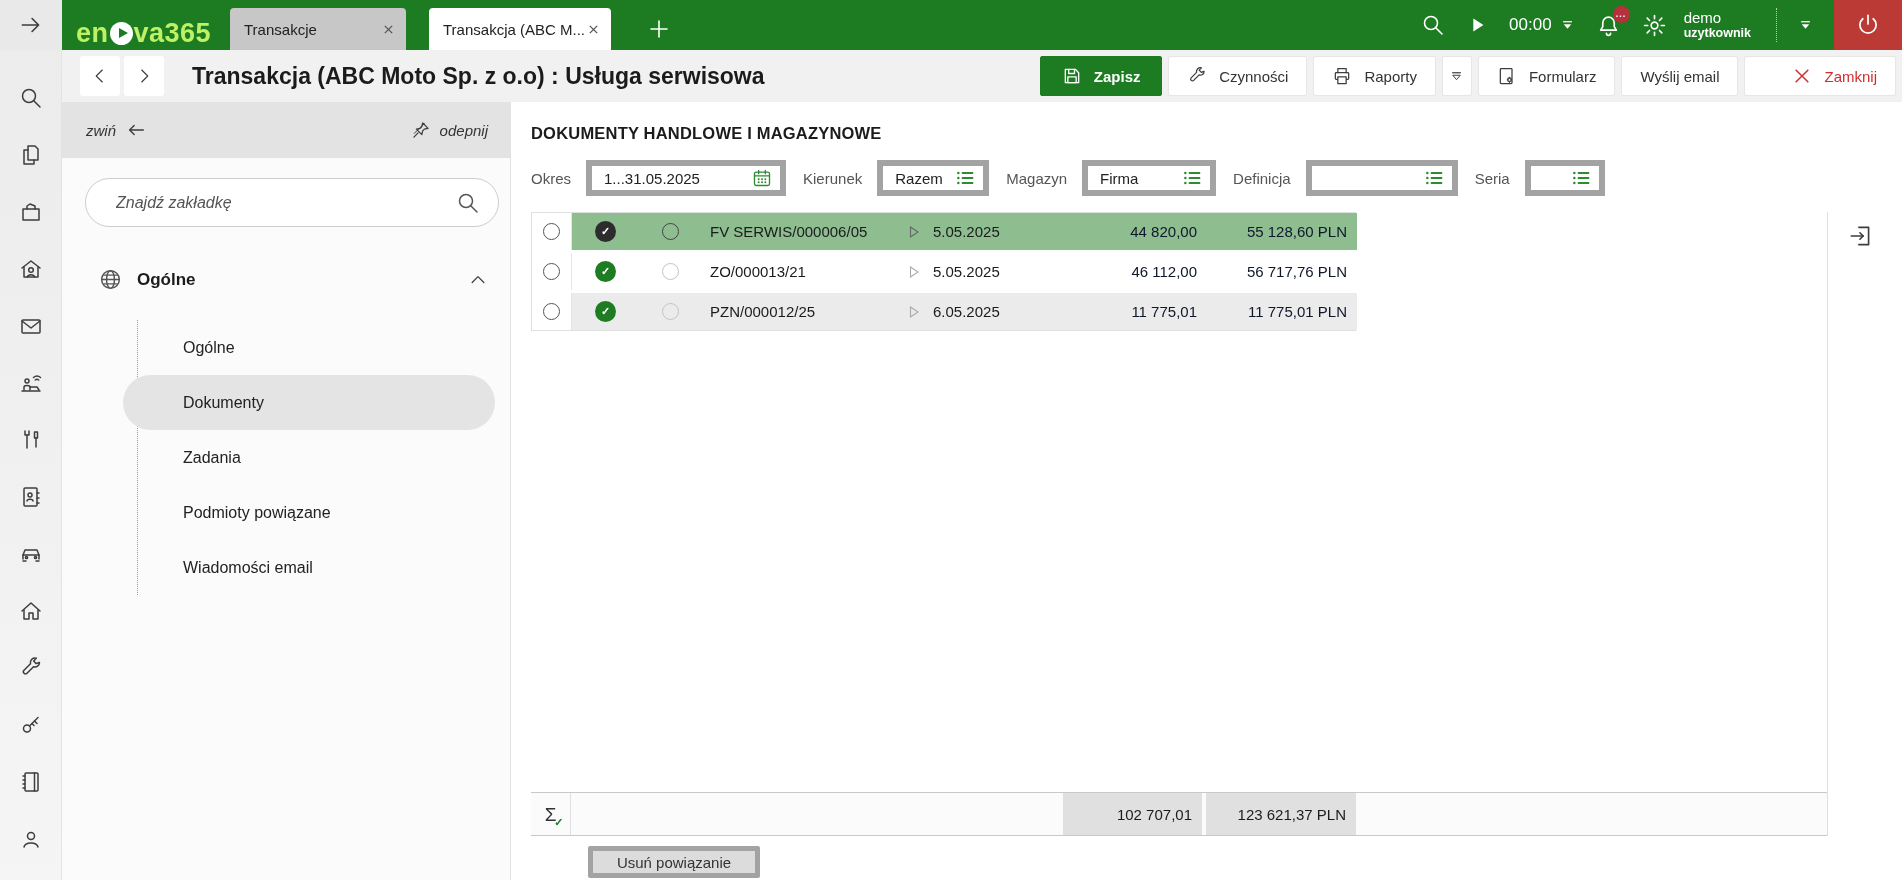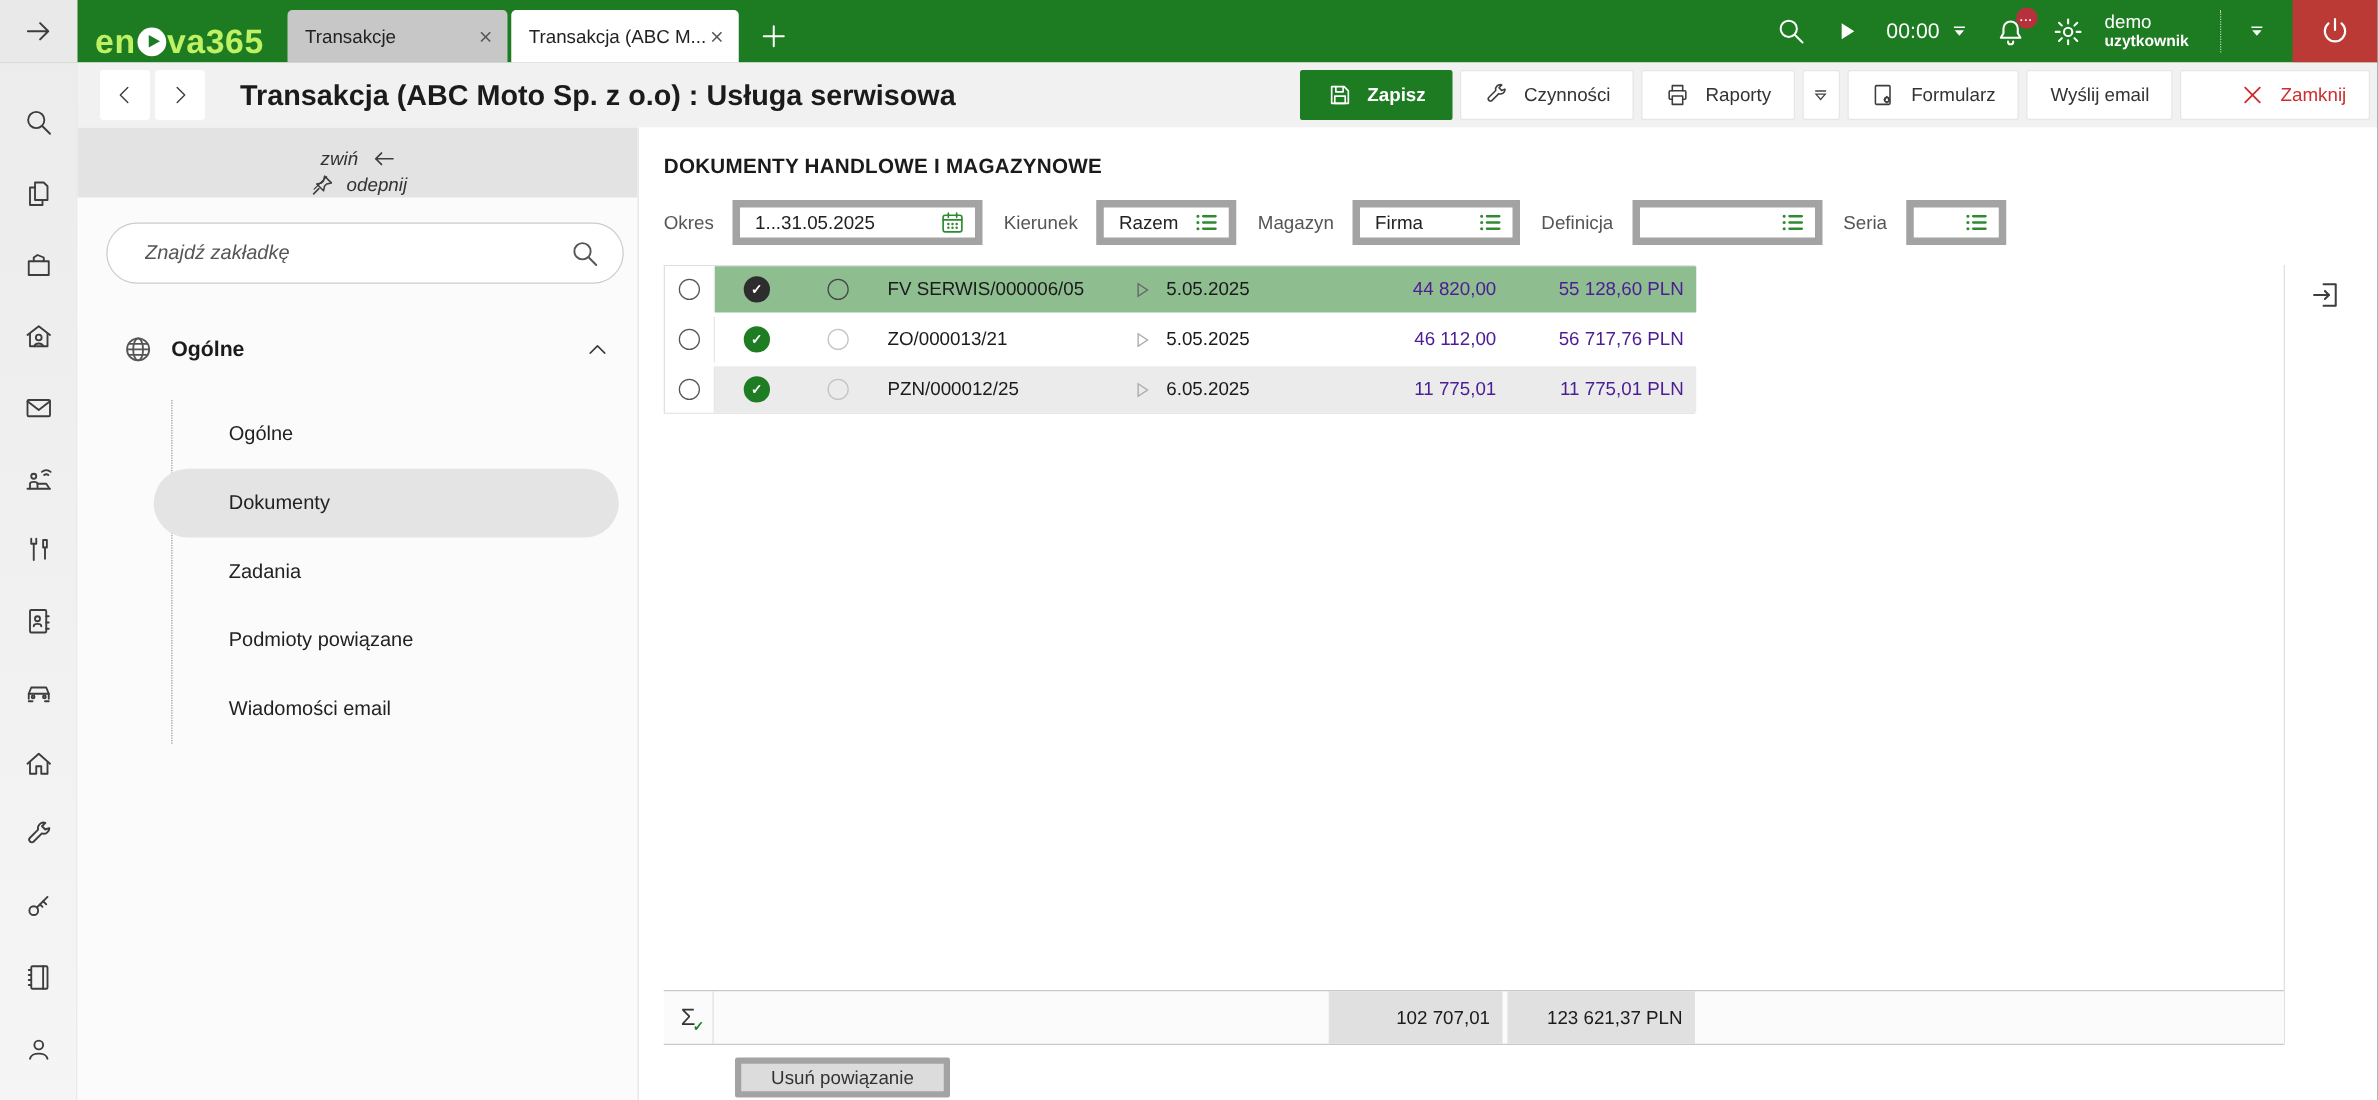--- a/index.html
+++ b/index.html
@@ -18,7 +18,7 @@
   .logo-row .play{width:23px;height:23px;background:#fff;border-radius:50%;margin:0 1px;position:relative;}
   .logo-row .play::after{content:"";position:absolute;left:9px;top:6px;border-left:9px solid #1d7c21;border-top:5.5px solid transparent;border-bottom:5.5px solid transparent;}
   .logo-sub{font-size:9px;text-align:right;opacity:.85;margin-top:2px;letter-spacing:.4px;}
-  .tabs{position:absolute;left:230px;top:8px;height:42px;display:flex;align-items:flex-end;}
+  .tabs{position:absolute;left:230px;top:8px;height:42px;display:flex;align-items:flex-end;gap:20px;}
   .tab{height:42px;display:flex;align-items:center;justify-content:space-between;padding:0 12px 0 14px;font-size:15px;color:#222;border-radius:4px 4px 0 0;cursor:pointer;}
   .tab.inactive{background:#c7c7c7;width:176px;margin-right:3px;}
   .tab.active{background:#fff;width:182px;}

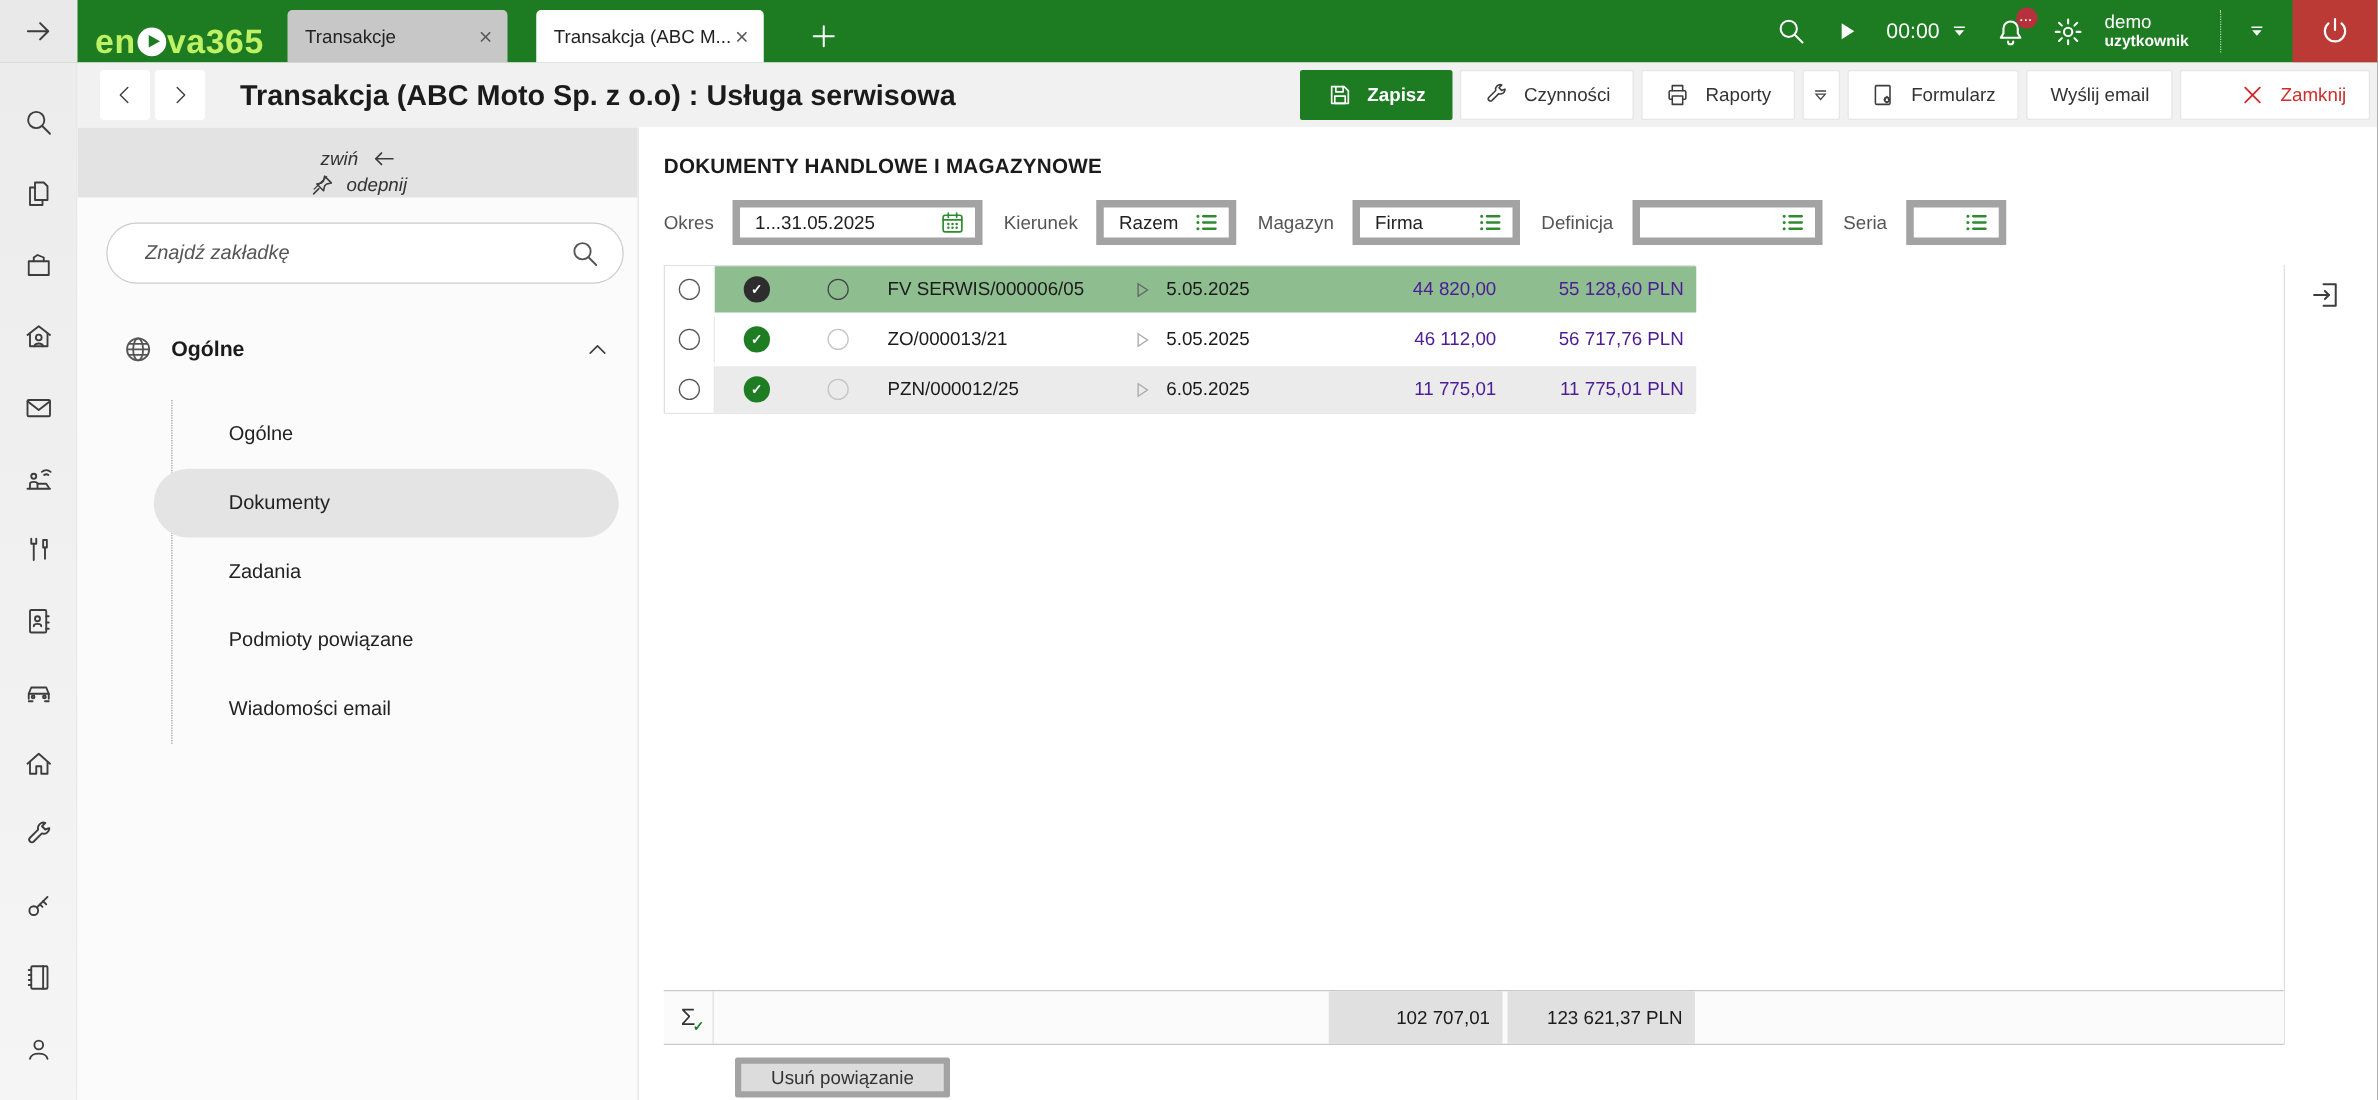--- a/index.html
+++ b/index.html
@@ -52,7 +52,7 @@
 
   
   .navpanel{position:absolute;left:62px;top:102px;width:448px;height:778px;background:#fbfbfb;}
-  .np-head{position:absolute;left:0;top:0;width:448px;height:56px;background:#e3e3e3;display:flex;align-items:center;justify-content:flex-end;padding:0 22px 0 24px;font-size:15px;font-style:italic;color:#333;flex-direction:column;}
+  .np-head{position:absolute;left:0;top:0;width:448px;height:56px;background:#e3e3e3;display:flex;align-items:center;justify-content:space-between;padding:0 22px 0 24px;font-size:15px;font-style:italic;color:#333;}
   .np-head .hleft,.np-head .hright{display:flex;align-items:center;gap:9px;cursor:pointer;}
   .np-search{position:absolute;left:23px;top:76px;width:414px;height:49px;background:#fff;border:1px solid #ccc;border-radius:25px;display:flex;align-items:center;padding:0 18px 0 28px;}
   .np-search input{flex:1;border:none;outline:none;font-size:16px;font-style:italic;color:#444;background:transparent;}

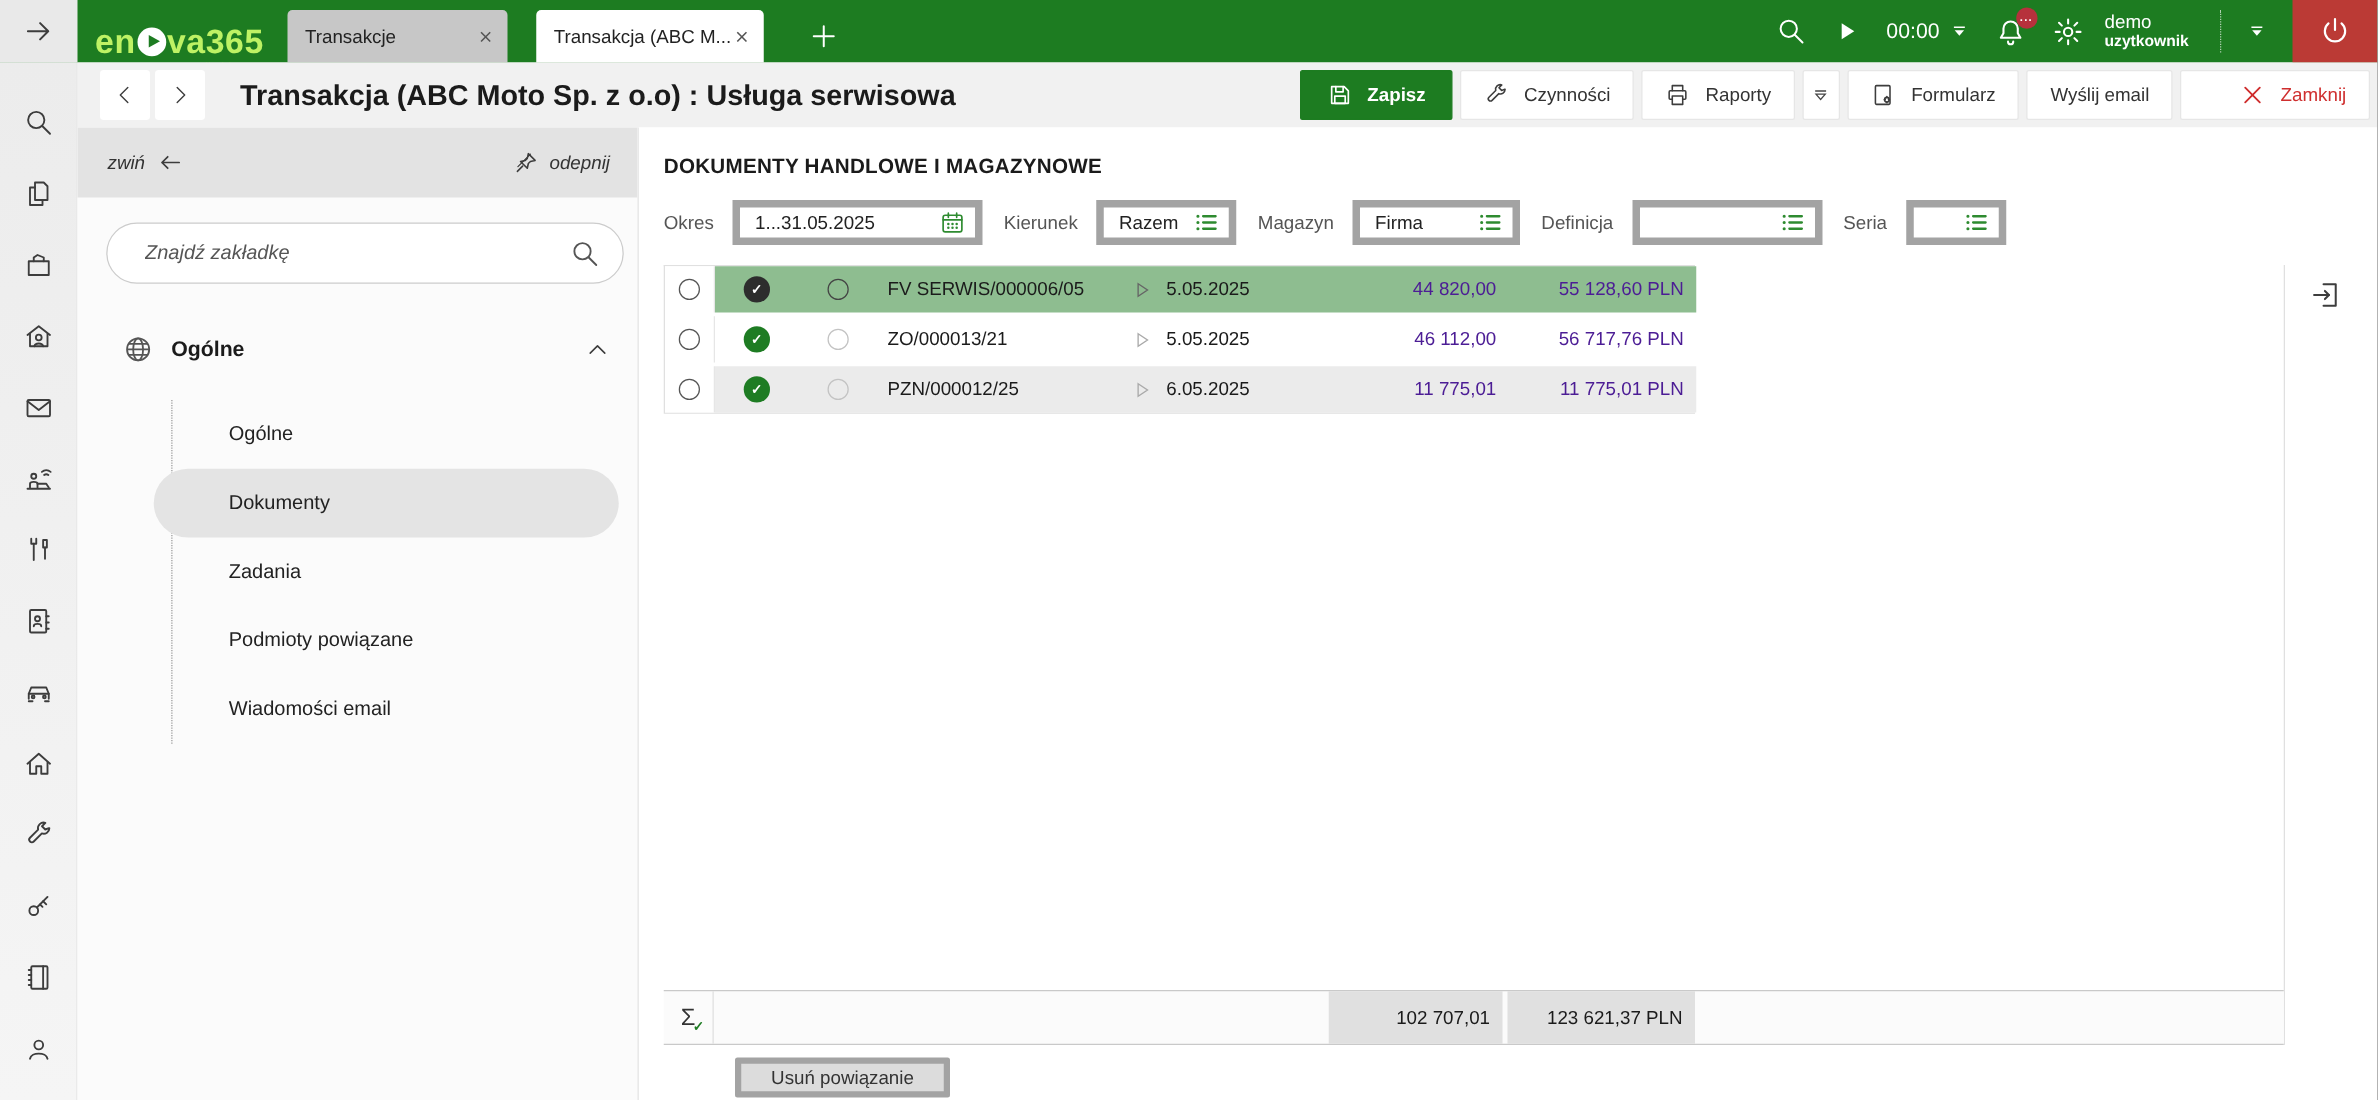--- a/index.html
+++ b/index.html
@@ -88,7 +88,7 @@
   .chk.dark{background:#2d2d2d;} .chk.green{background:#1e7c23;}
   .numcell{font-size:15px;color:#1b1b1b;padding-left:8px;white-space:nowrap;overflow:hidden;}
   .datecell{display:flex;align-items:center;gap:10px;font-size:15px;color:#1b1b1b;padding-left:6px;}
-  .money{font-size:15px;color:#4c1d95;text-align:right;padding-right:10px;white-space:nowrap;}
+  .money{font-size:15px;color:#0f172a;text-align:right;padding-right:10px;white-space:nowrap;}
 
   .summary{position:absolute;left:20px;top:690px;width:1296px;height:44px;background:#fbfbfb;border-top:1px solid #c9c9c9;border-bottom:1px solid #c9c9c9;display:grid;grid-template-columns:40px 492px 139px 4px 150px 1fr;}
   .sumcell{display:flex;align-items:center;justify-content:center;border-right:1px solid #e0e0e0;}

